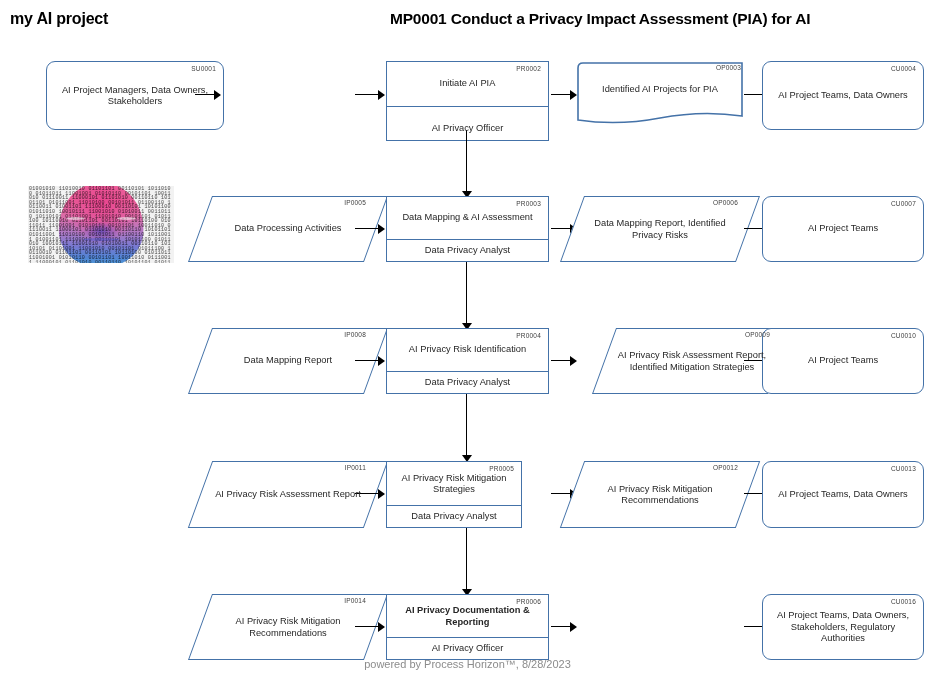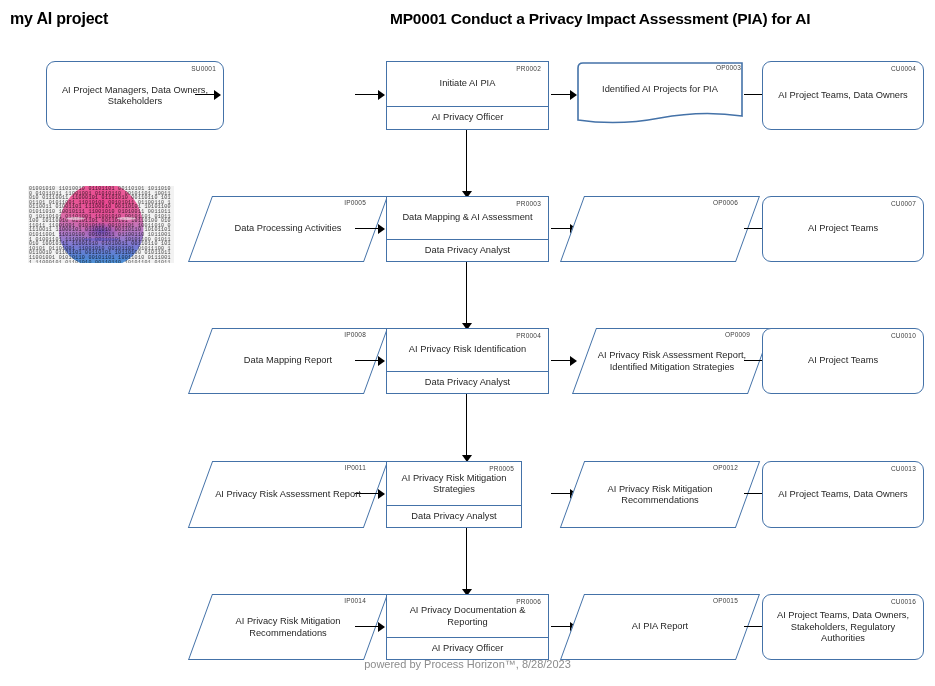--- a/index.html
+++ b/index.html
@@ -166,7 +166,7 @@
       <div class="head" style="left:23px;"></div>
   </div>
 
-  <div class="node proc" style="left:386px;top:61px;width:163px;height:69px;">
+  <div class="node proc" style="left:386px;top:61px;width:163px;height:80px;">
     <span class="code">PR0002</span>
     <div class="upper" style="height:45px;">
       <div class="txt">Initiate AI PIA</div>

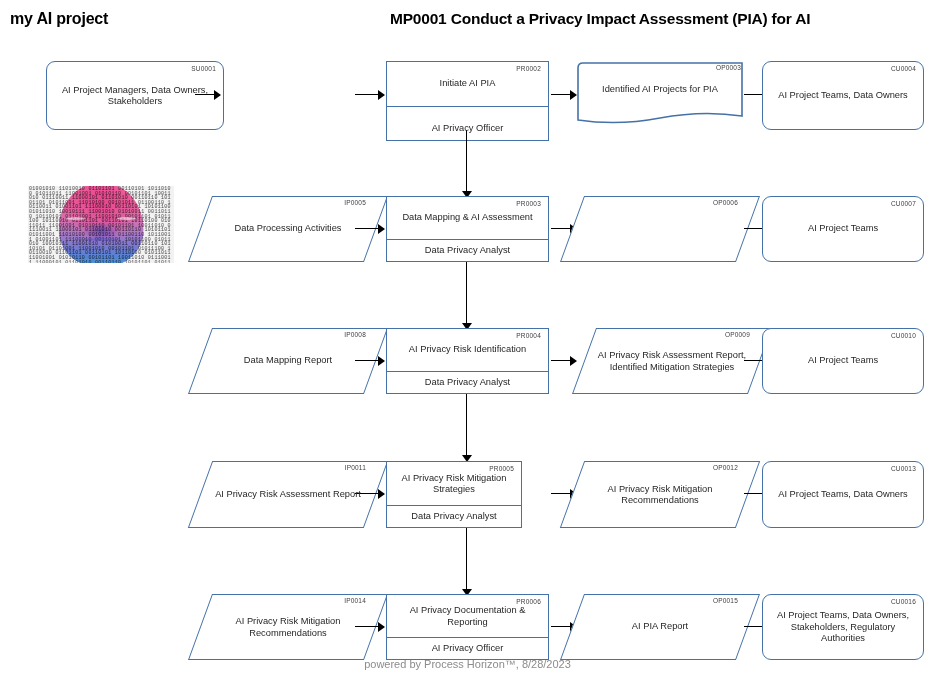--- a/index.html
+++ b/index.html
@@ -229,6 +229,7 @@
   <div class="node para" style="left:572px;top:196px;width:176px;height:66px;">
     <div class="skew"></div>
     <span class="code">OP0006</span>
+    <div class="txt">Data Mapping Report, Identified Privacy Risks</div>
   </div>
   <div class="harrow" style="left:744px;top:224px;width:26px;">
     <div class="line" style="width:19px;"></div>

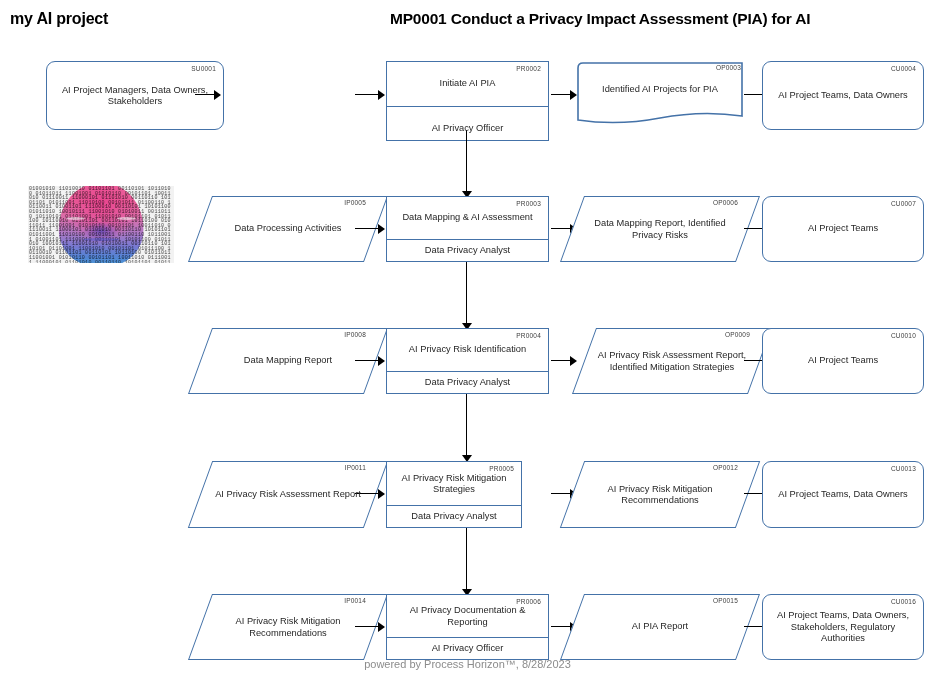--- a/index.html
+++ b/index.html
@@ -270,7 +270,7 @@
       <div class="head" style="left:19px;"></div>
   </div>
 
-  <div class="node para" style="left:584px;top:328px;width:176px;height:66px;">
+  <div class="node para" style="left:604px;top:328px;width:176px;height:66px;">
     <div class="skew"></div>
     <span class="code">OP0009</span>
     <div class="txt">AI Privacy Risk Assessment Report, Identified Mitigation Strategies</div>

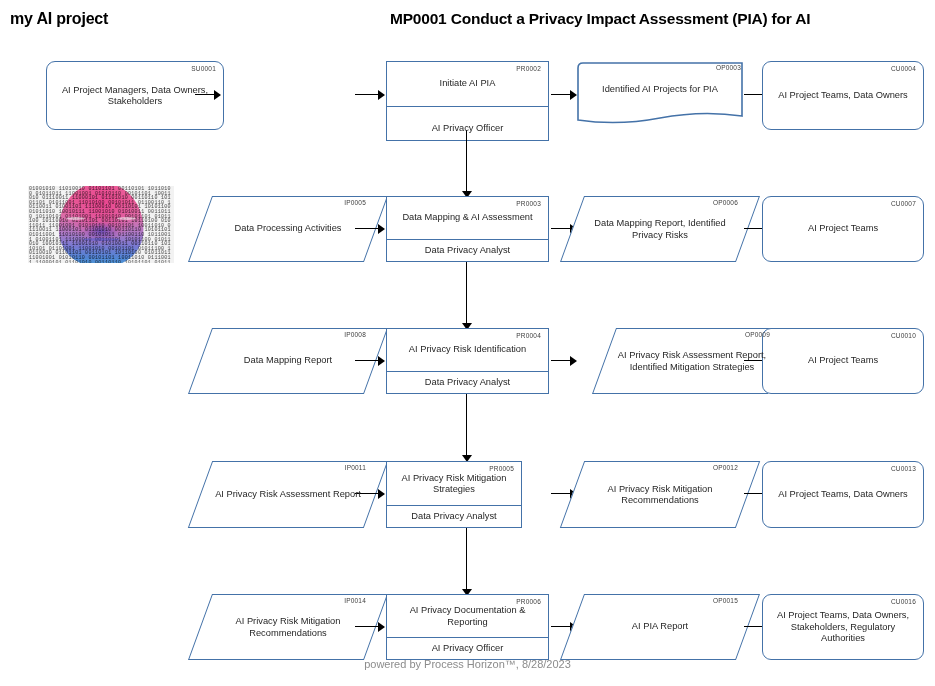--- a/index.html
+++ b/index.html
@@ -346,7 +346,7 @@
 
   <div class="node proc" style="left:386px;top:594px;width:163px;height:66px;">
     <span class="code">PR0006</span>
-    <div class="upper" style="height:43px;">
+    <div class="upper" style="height:43px;font-weight:bold;">
       <div class="txt">AI Privacy Documentation &amp; Reporting</div>
     </div>
     <div class="lower" style="height:21px;">

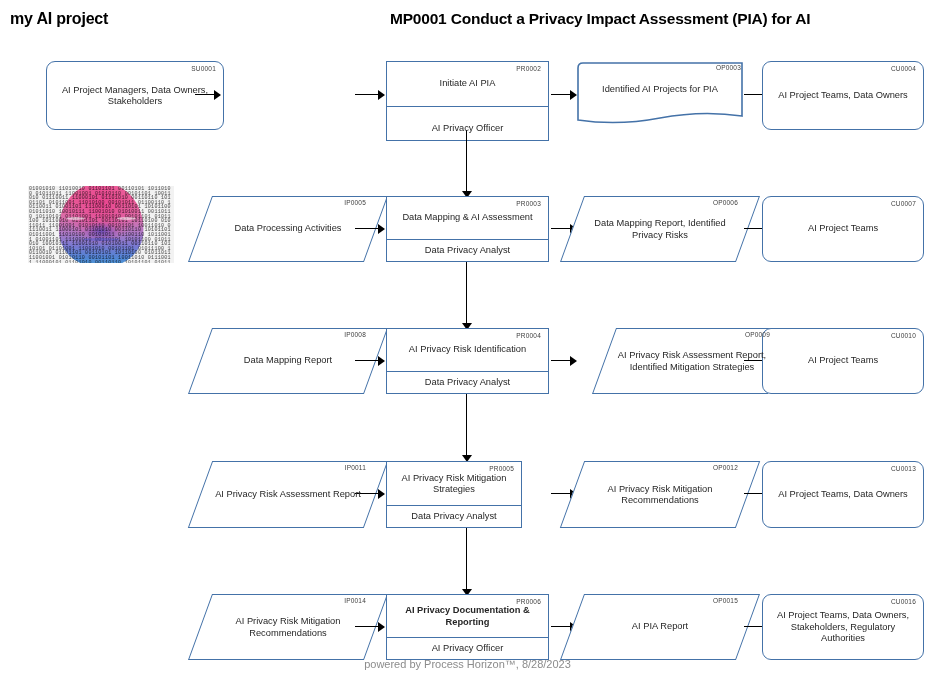--- a/index.html
+++ b/index.html
@@ -358,11 +358,6 @@
       <div class="head" style="left:19px;"></div>
   </div>
 
-  <div class="node para" style="left:572px;top:594px;width:176px;height:66px;">
-    <div class="skew"></div>
-    <span class="code">OP0015</span>
-    <div class="txt">AI PIA Report</div>
-  </div>
   <div class="harrow" style="left:744px;top:622px;width:26px;">
     <div class="line" style="width:19px;"></div>
       <div class="head" style="left:19px;"></div>

